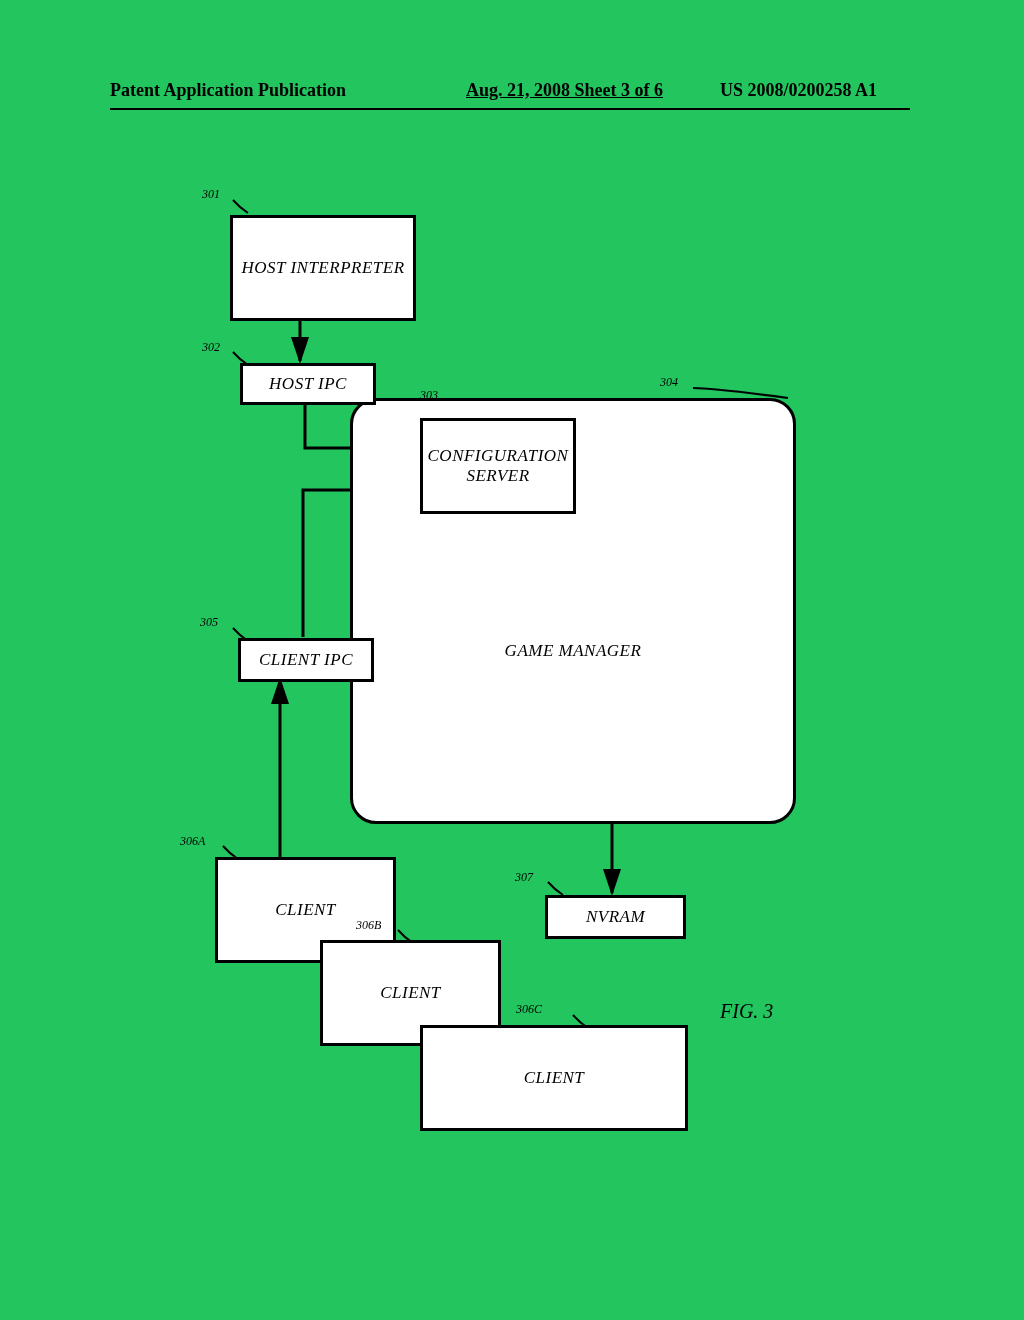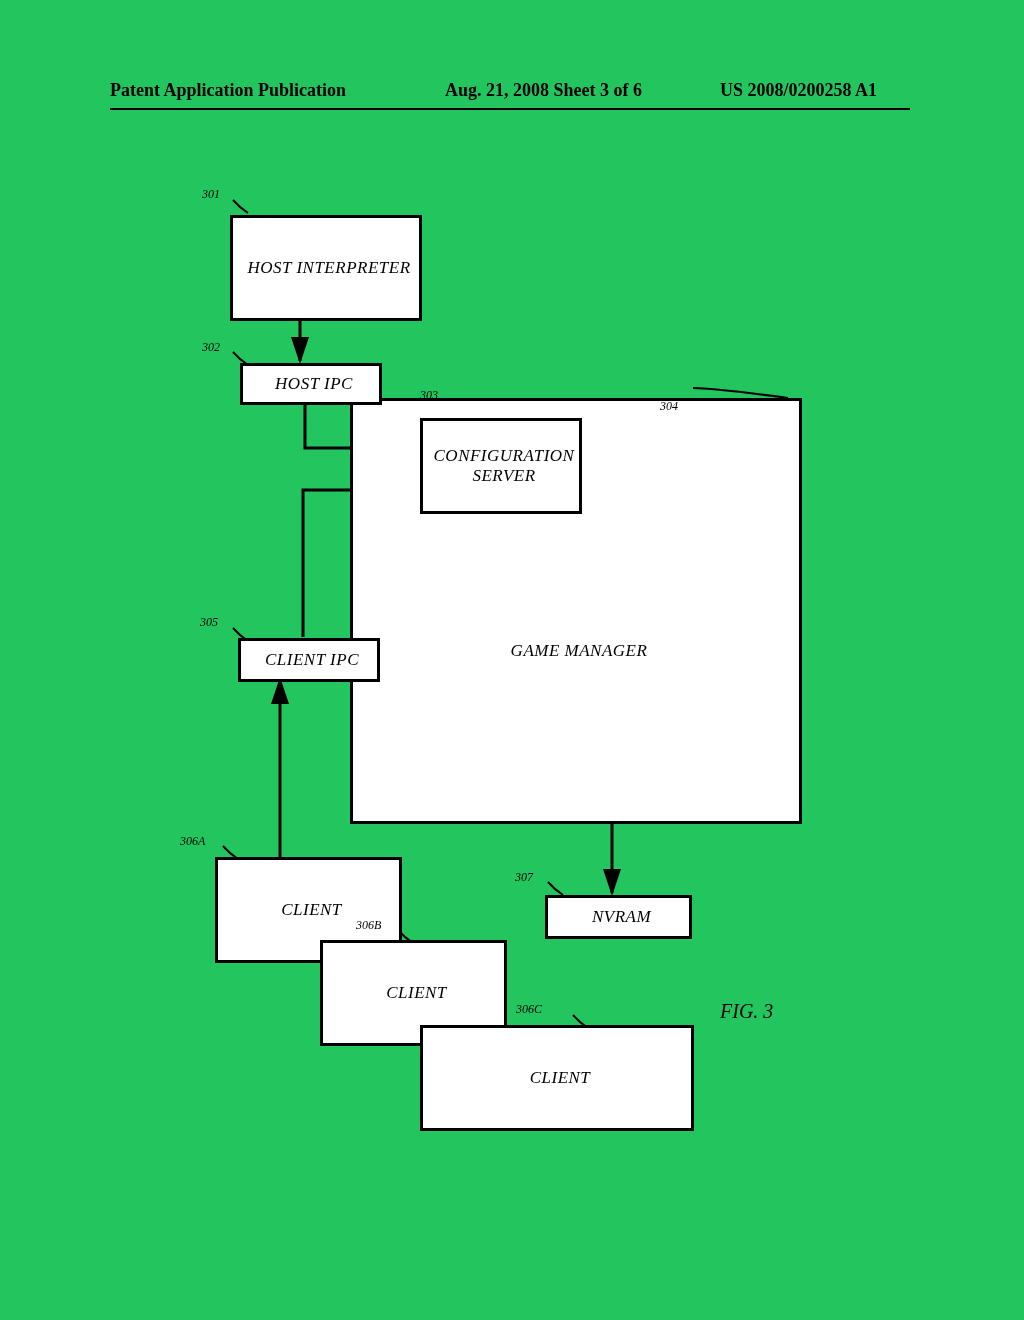--- a/index.html
+++ b/index.html
@@ -81,7 +81,7 @@
 
   <div class="header">
     <div class="header-text" style="left:110px;">Patent Application Publication</div>
-    <div class="header-text" style="left:445px;">Aug. 21, 2008  Sheet 3 of 6</div>
+    <div class="header-text" style="left:466px;text-decoration:underline;">Aug. 21, 2008  Sheet 3 of 6</div>
     <div class="header-text" style="left:720px;">US 2008/0200258 A1</div>
     <div class="header-rule"></div>
   </div>

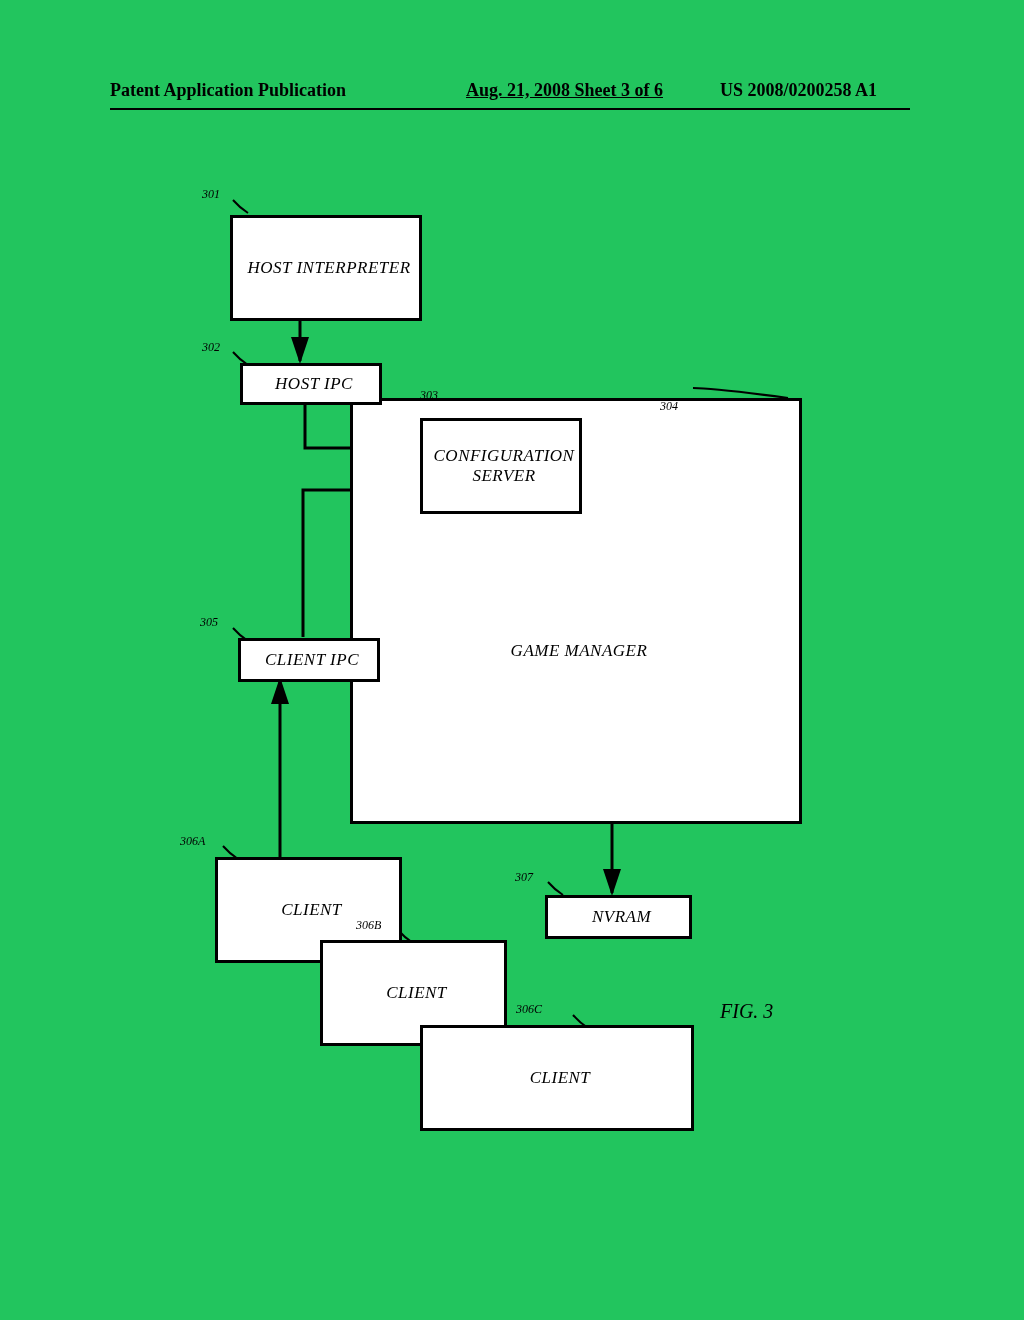--- a/index.html
+++ b/index.html
@@ -53,7 +53,6 @@
     font-family: "Times New Roman", Times, serif;
     font-size: 17px;
     letter-spacing: 0.5px;
-    padding-left: 6px;
   }
   .label {
     position: absolute;

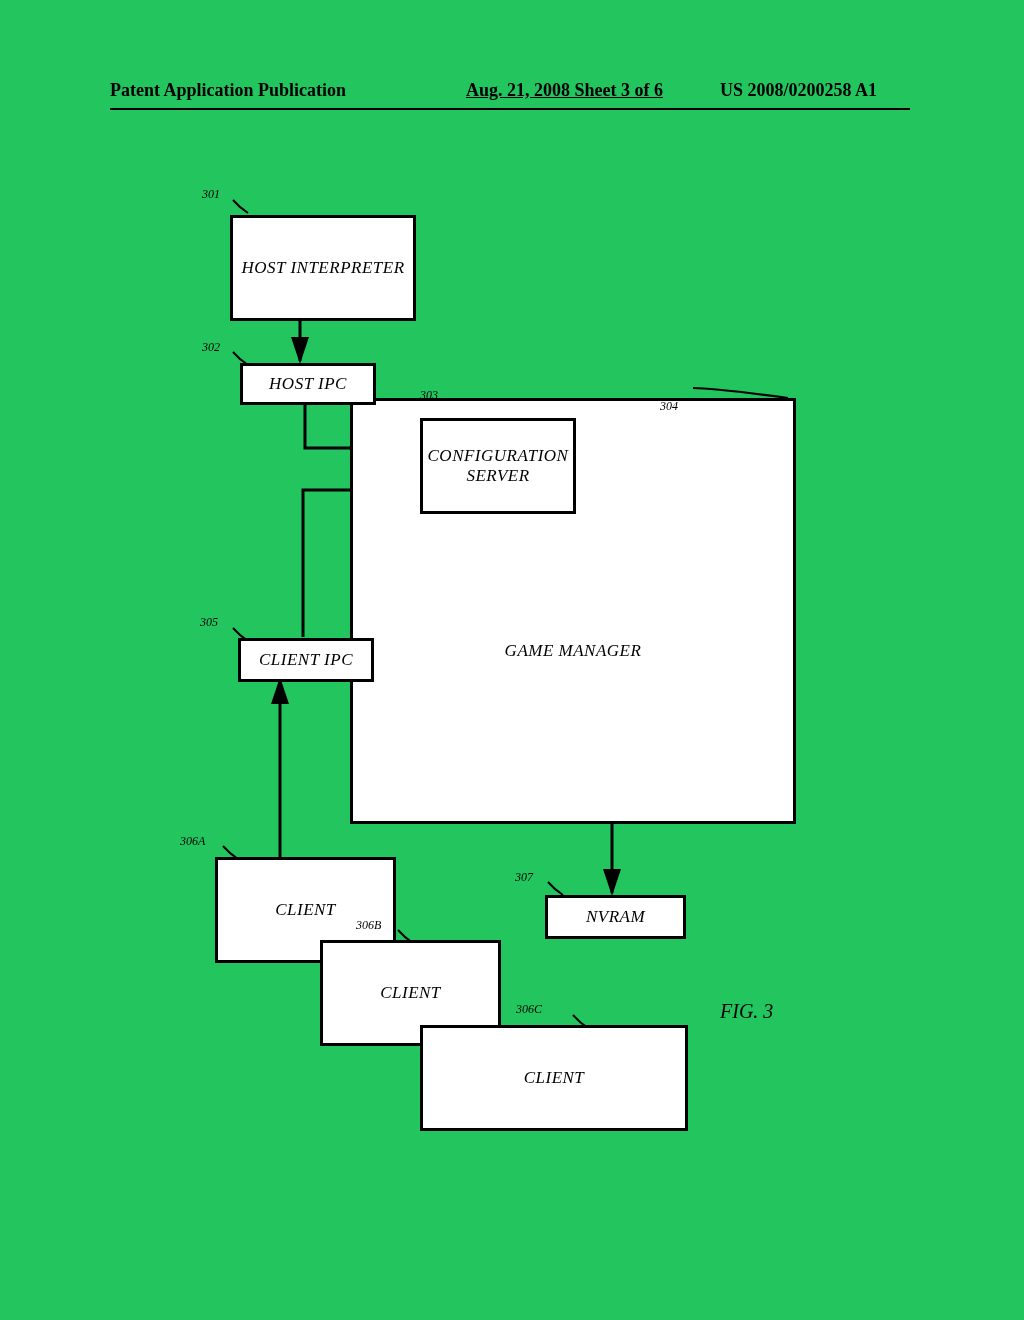--- a/index.html
+++ b/index.html
@@ -163,7 +163,7 @@
     <div class="label" style="left:202px; top:187px;">301</div>
     <div class="label" style="left:202px; top:340px;">302</div>
     <div class="label" style="left:420px; top:388px;">303</div>
-    <div class="label" style="left:660px; top:375px;margin-top:24px;">304</div>
+    <div class="label" style="left:660px; top:375px;">304</div>
     <div class="label" style="left:200px; top:615px;">305</div>
     <div class="label" style="left:180px; top:834px;">306A</div>
     <div class="label" style="left:356px; top:918px;">306B</div>

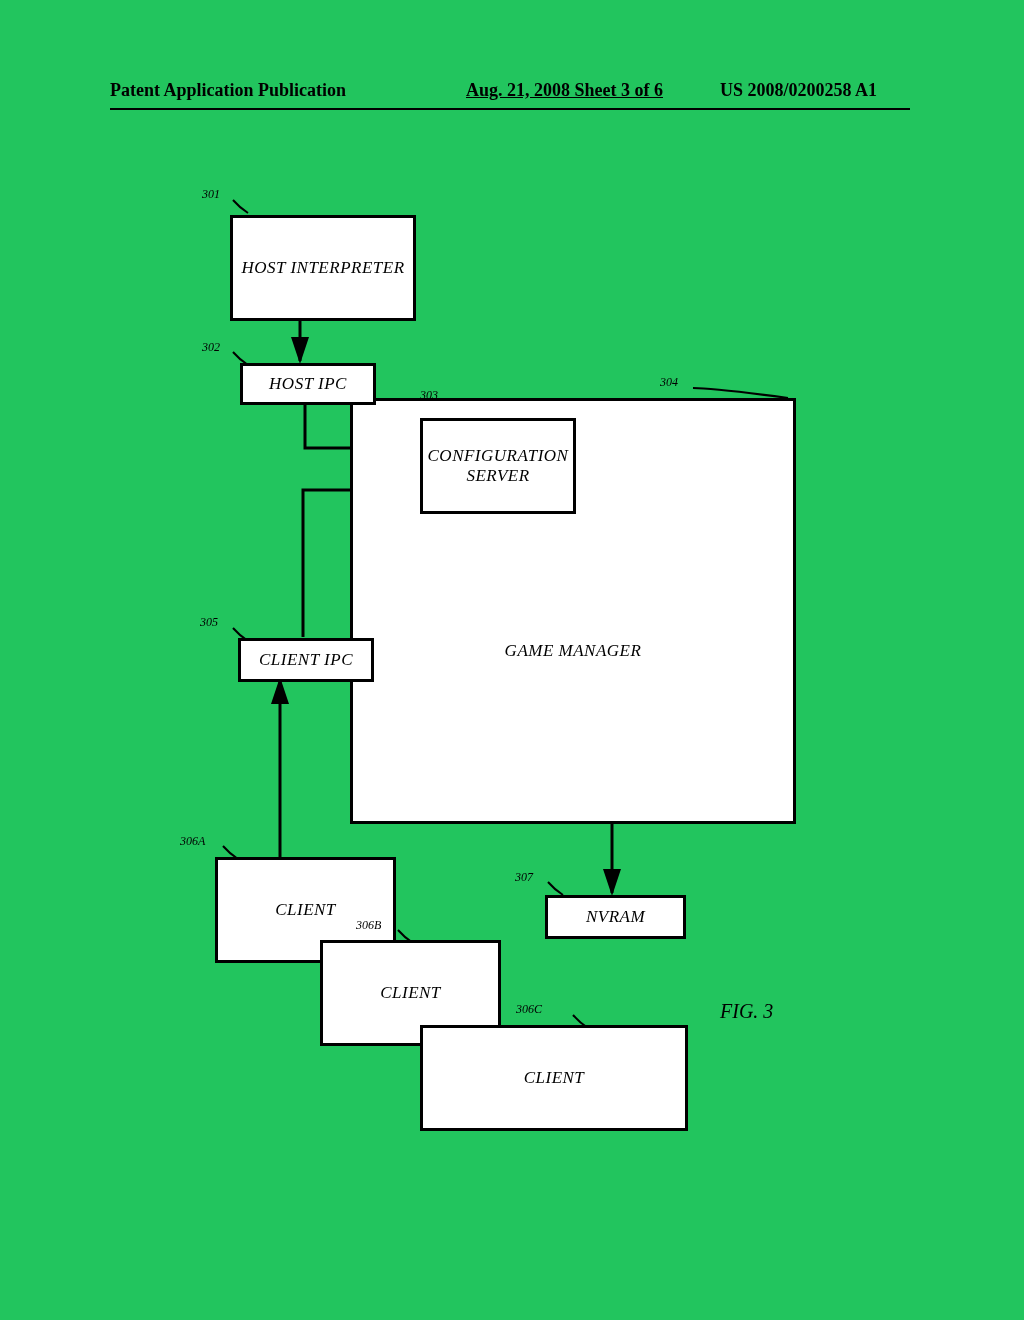--- a/index.html
+++ b/index.html
@@ -123,7 +123,7 @@
       <line x1="612" y1="820" x2="612" y2="893" stroke="black" stroke-width="3" marker-end="url(#arrow)"></line>
     </svg>
 
-    <div class="box" style="left:350px; top:398px; width:440px; height:420px; align-items:center; justify-content:center;">
+    <div class="box" style="left:350px; top:398px; width:440px; height:420px; align-items:center; justify-content:center;border-radius:26px;">
       <span style="position:relative; top:40px;">GAME MANAGER</span>
     </div>
 

